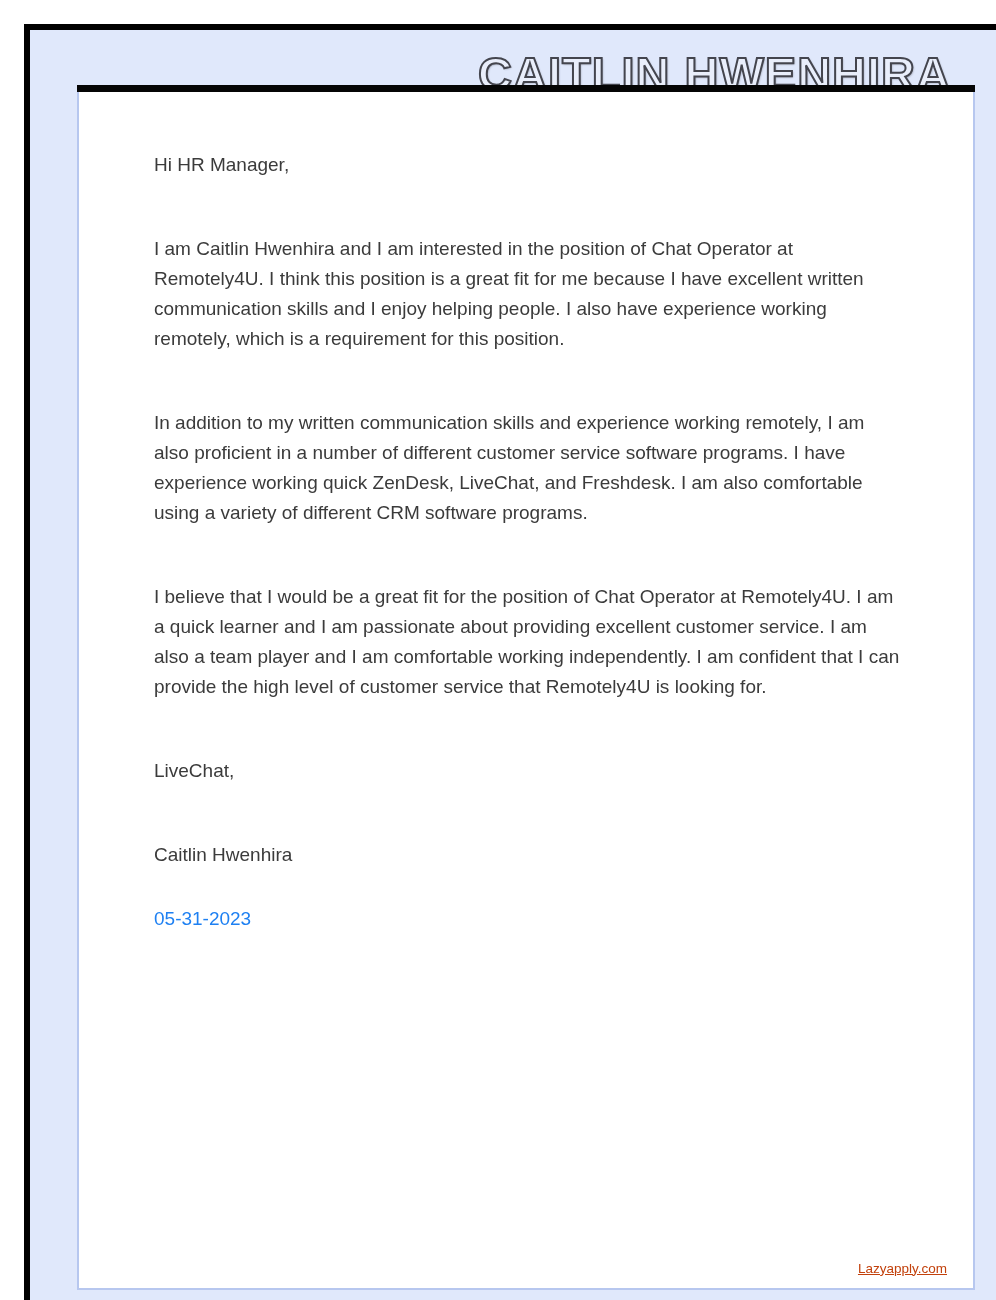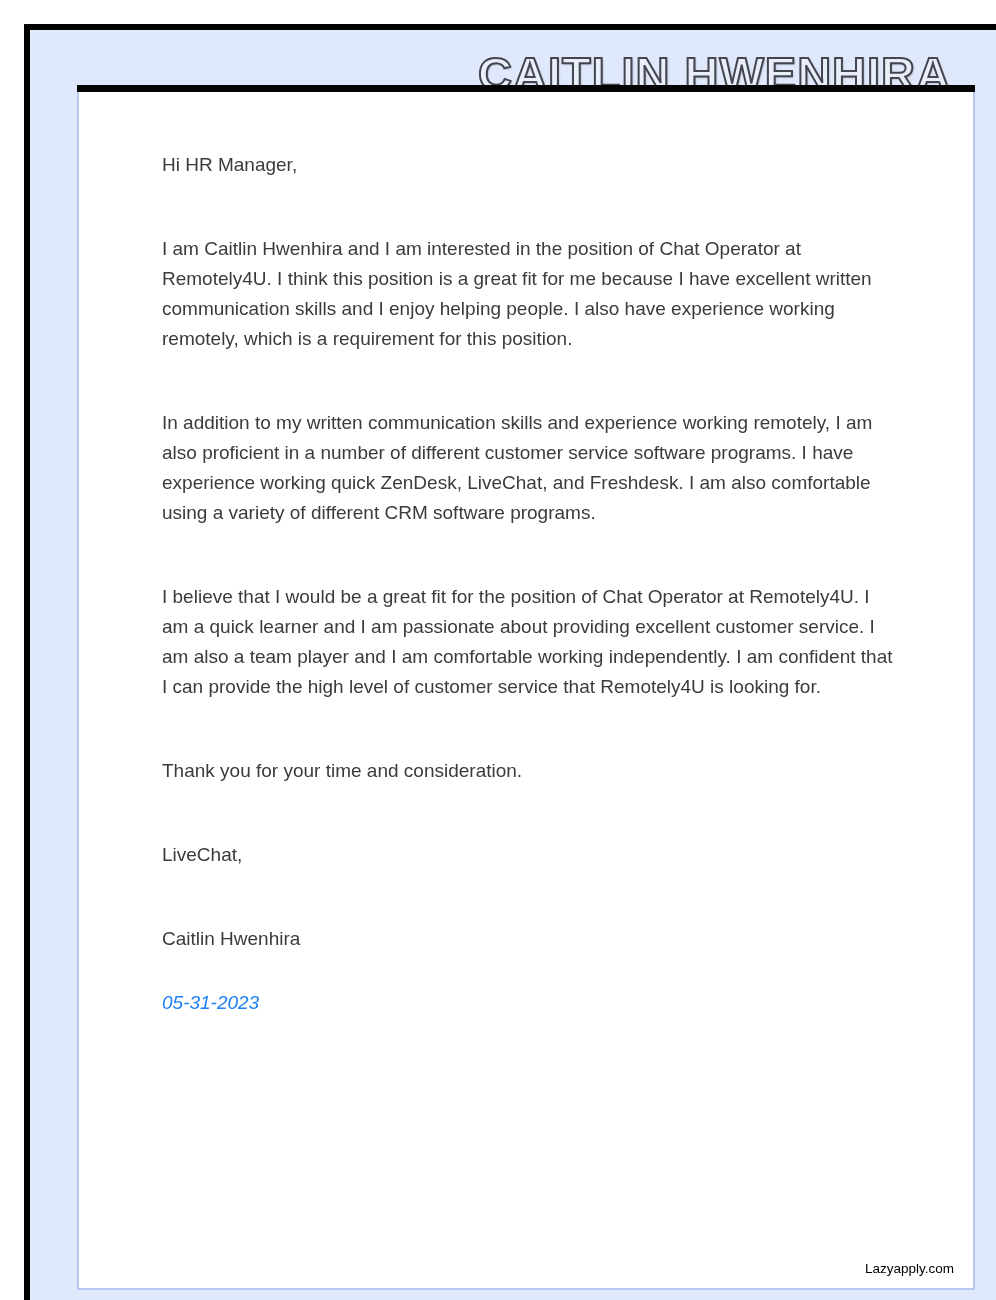--- a/index.html
+++ b/index.html
@@ -60,7 +60,7 @@
     color: #3b3b3b;
   }
 
-  .content p { margin-bottom: 30px; margin-left: 8px; }
+  .content p { margin-bottom: 30px; }
 
   .signature-name { margin-bottom: 0 !important; }
 

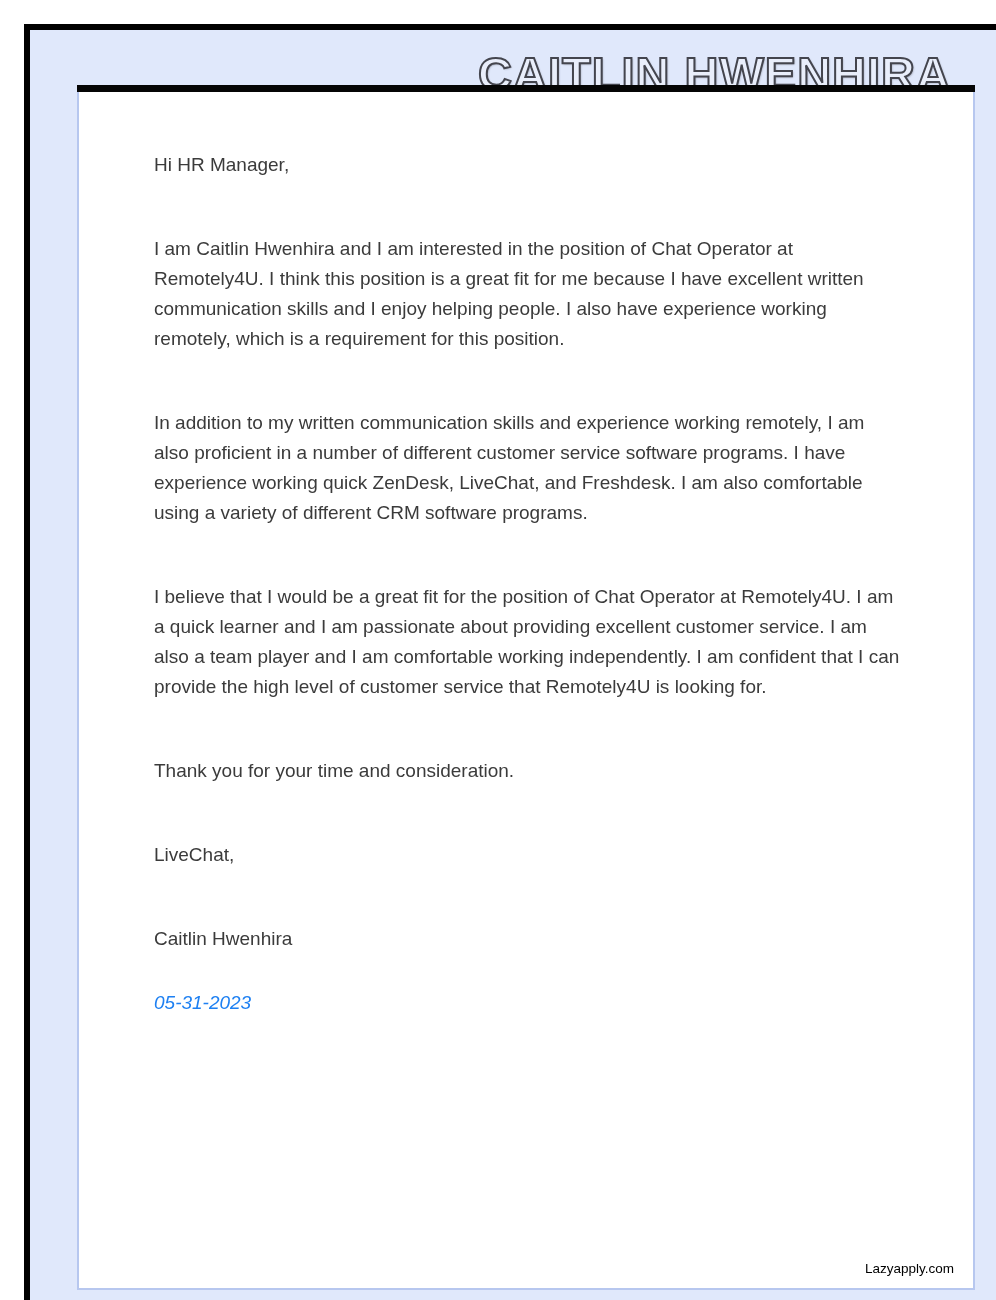--- a/index.html
+++ b/index.html
@@ -100,7 +100,6 @@
       <p>I believe that I would be a great fit for the position of Chat Operator at Remotely4U. I am a quick learner and I am passionate about providing excellent customer service. I am also a team player and I am comfortable working independently. I am confident that I can provide the high level of customer service that Remotely4U is looking for.</p>
 
 
-      <p>Thank you for your time and consideration.</p>
 
       <p>LiveChat,</p>
 

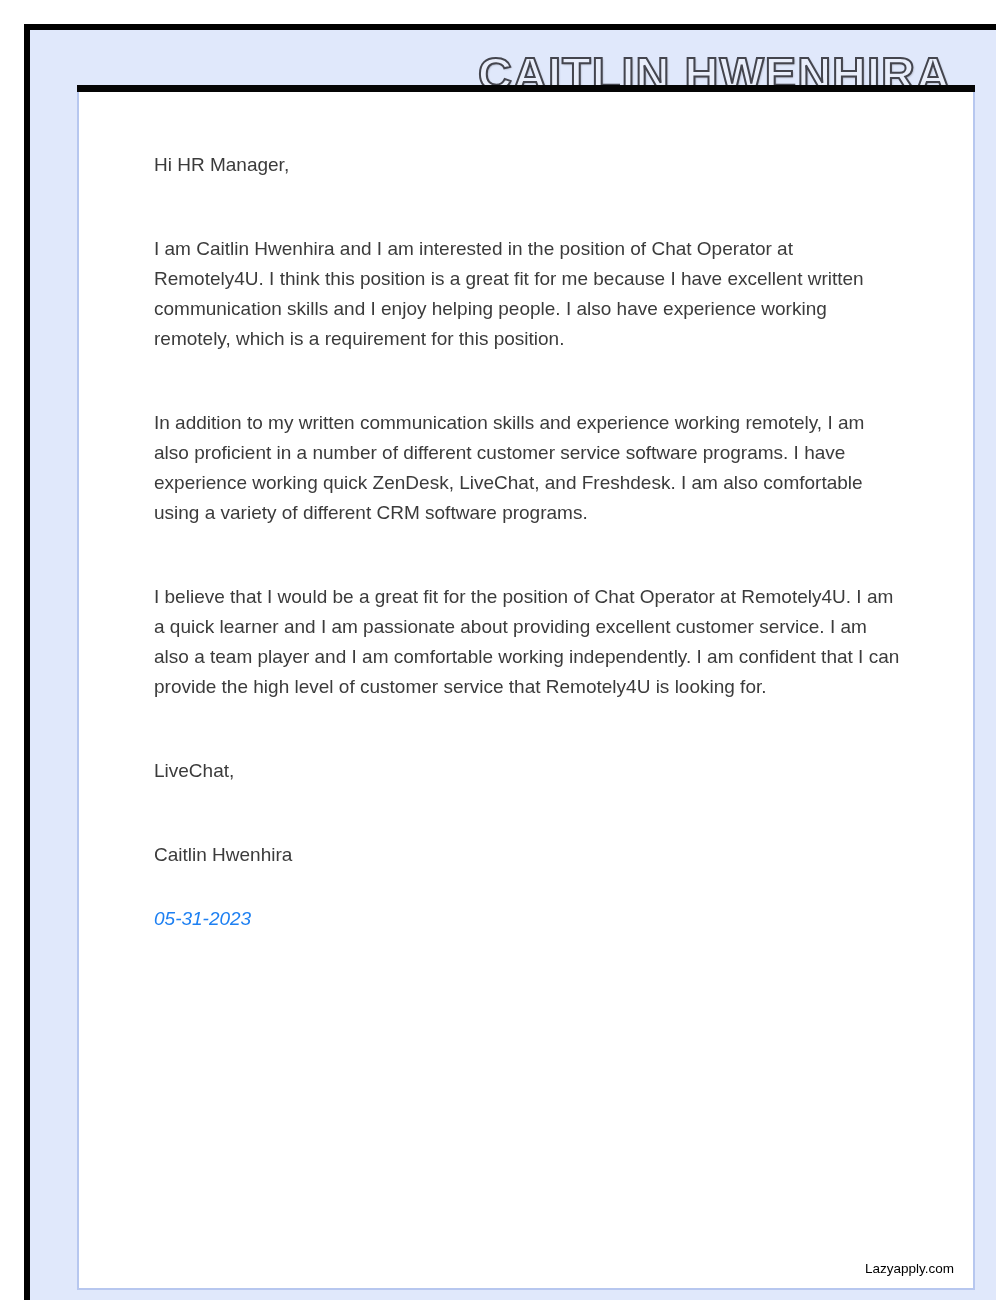--- a/index.html
+++ b/index.html
@@ -67,7 +67,6 @@
   .date {
     margin-top: 10px;
     color: #1e80f2;
-    font-style: italic;
   }
 
   .watermark {

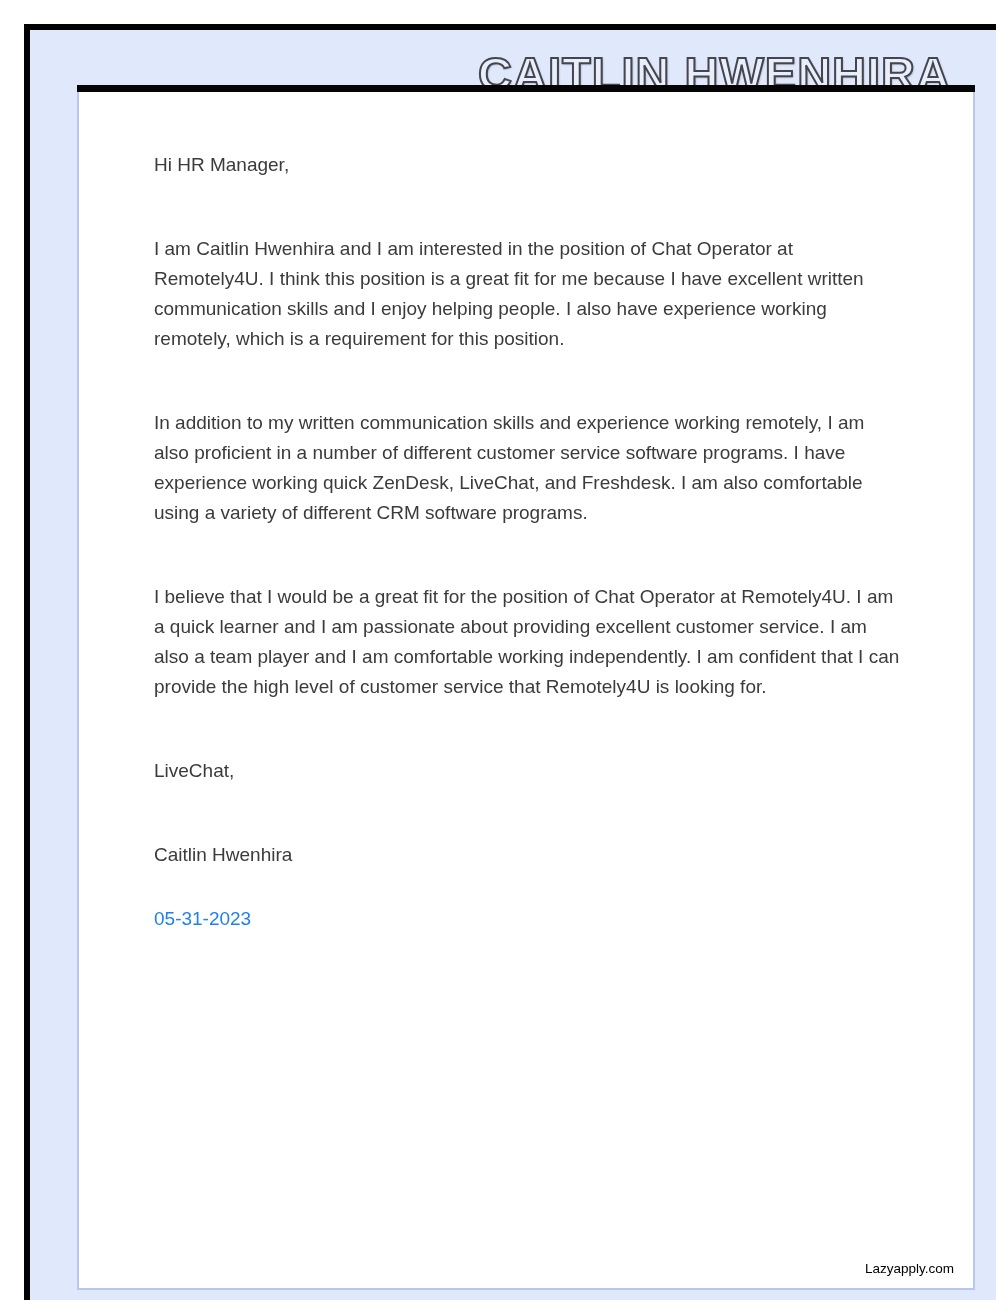--- a/index.html
+++ b/index.html
@@ -71,11 +71,12 @@
 
   .watermark {
     position: absolute;
-    right: 7px;
+    right: 14px;
     bottom: 1px;
     font-size: 13.5px;
-    color: #000000;
+    color: #c2410c;
     line-height: 1;
+    text-decoration: underline;
   }
 </style>
 </head>

